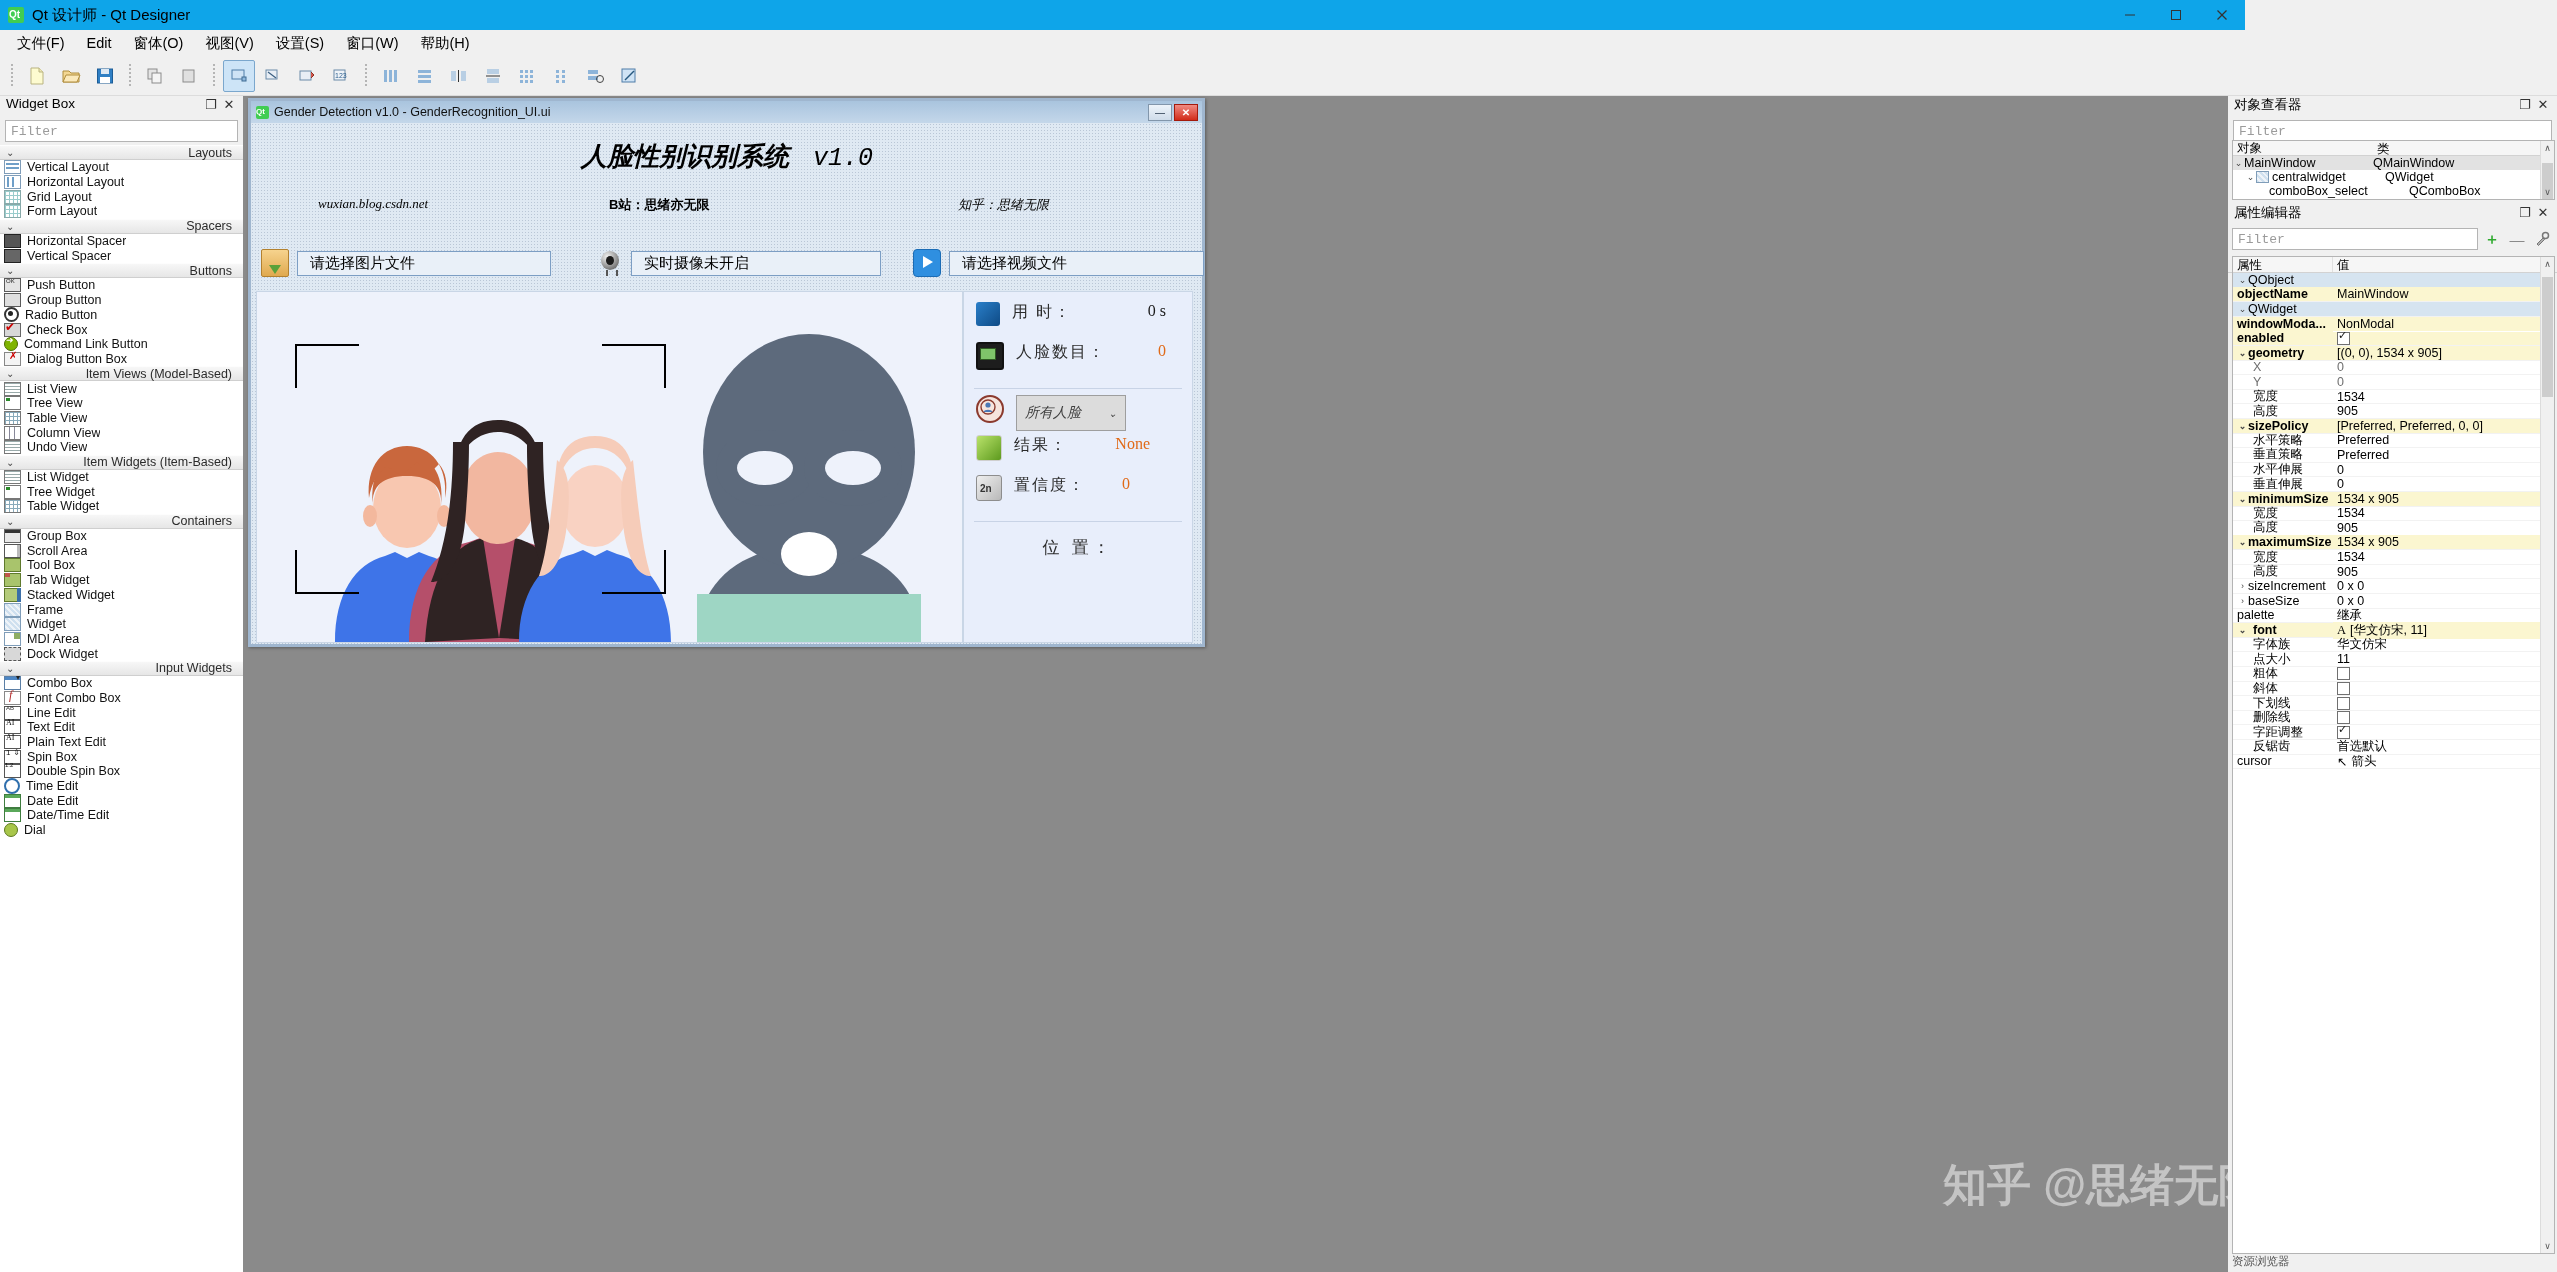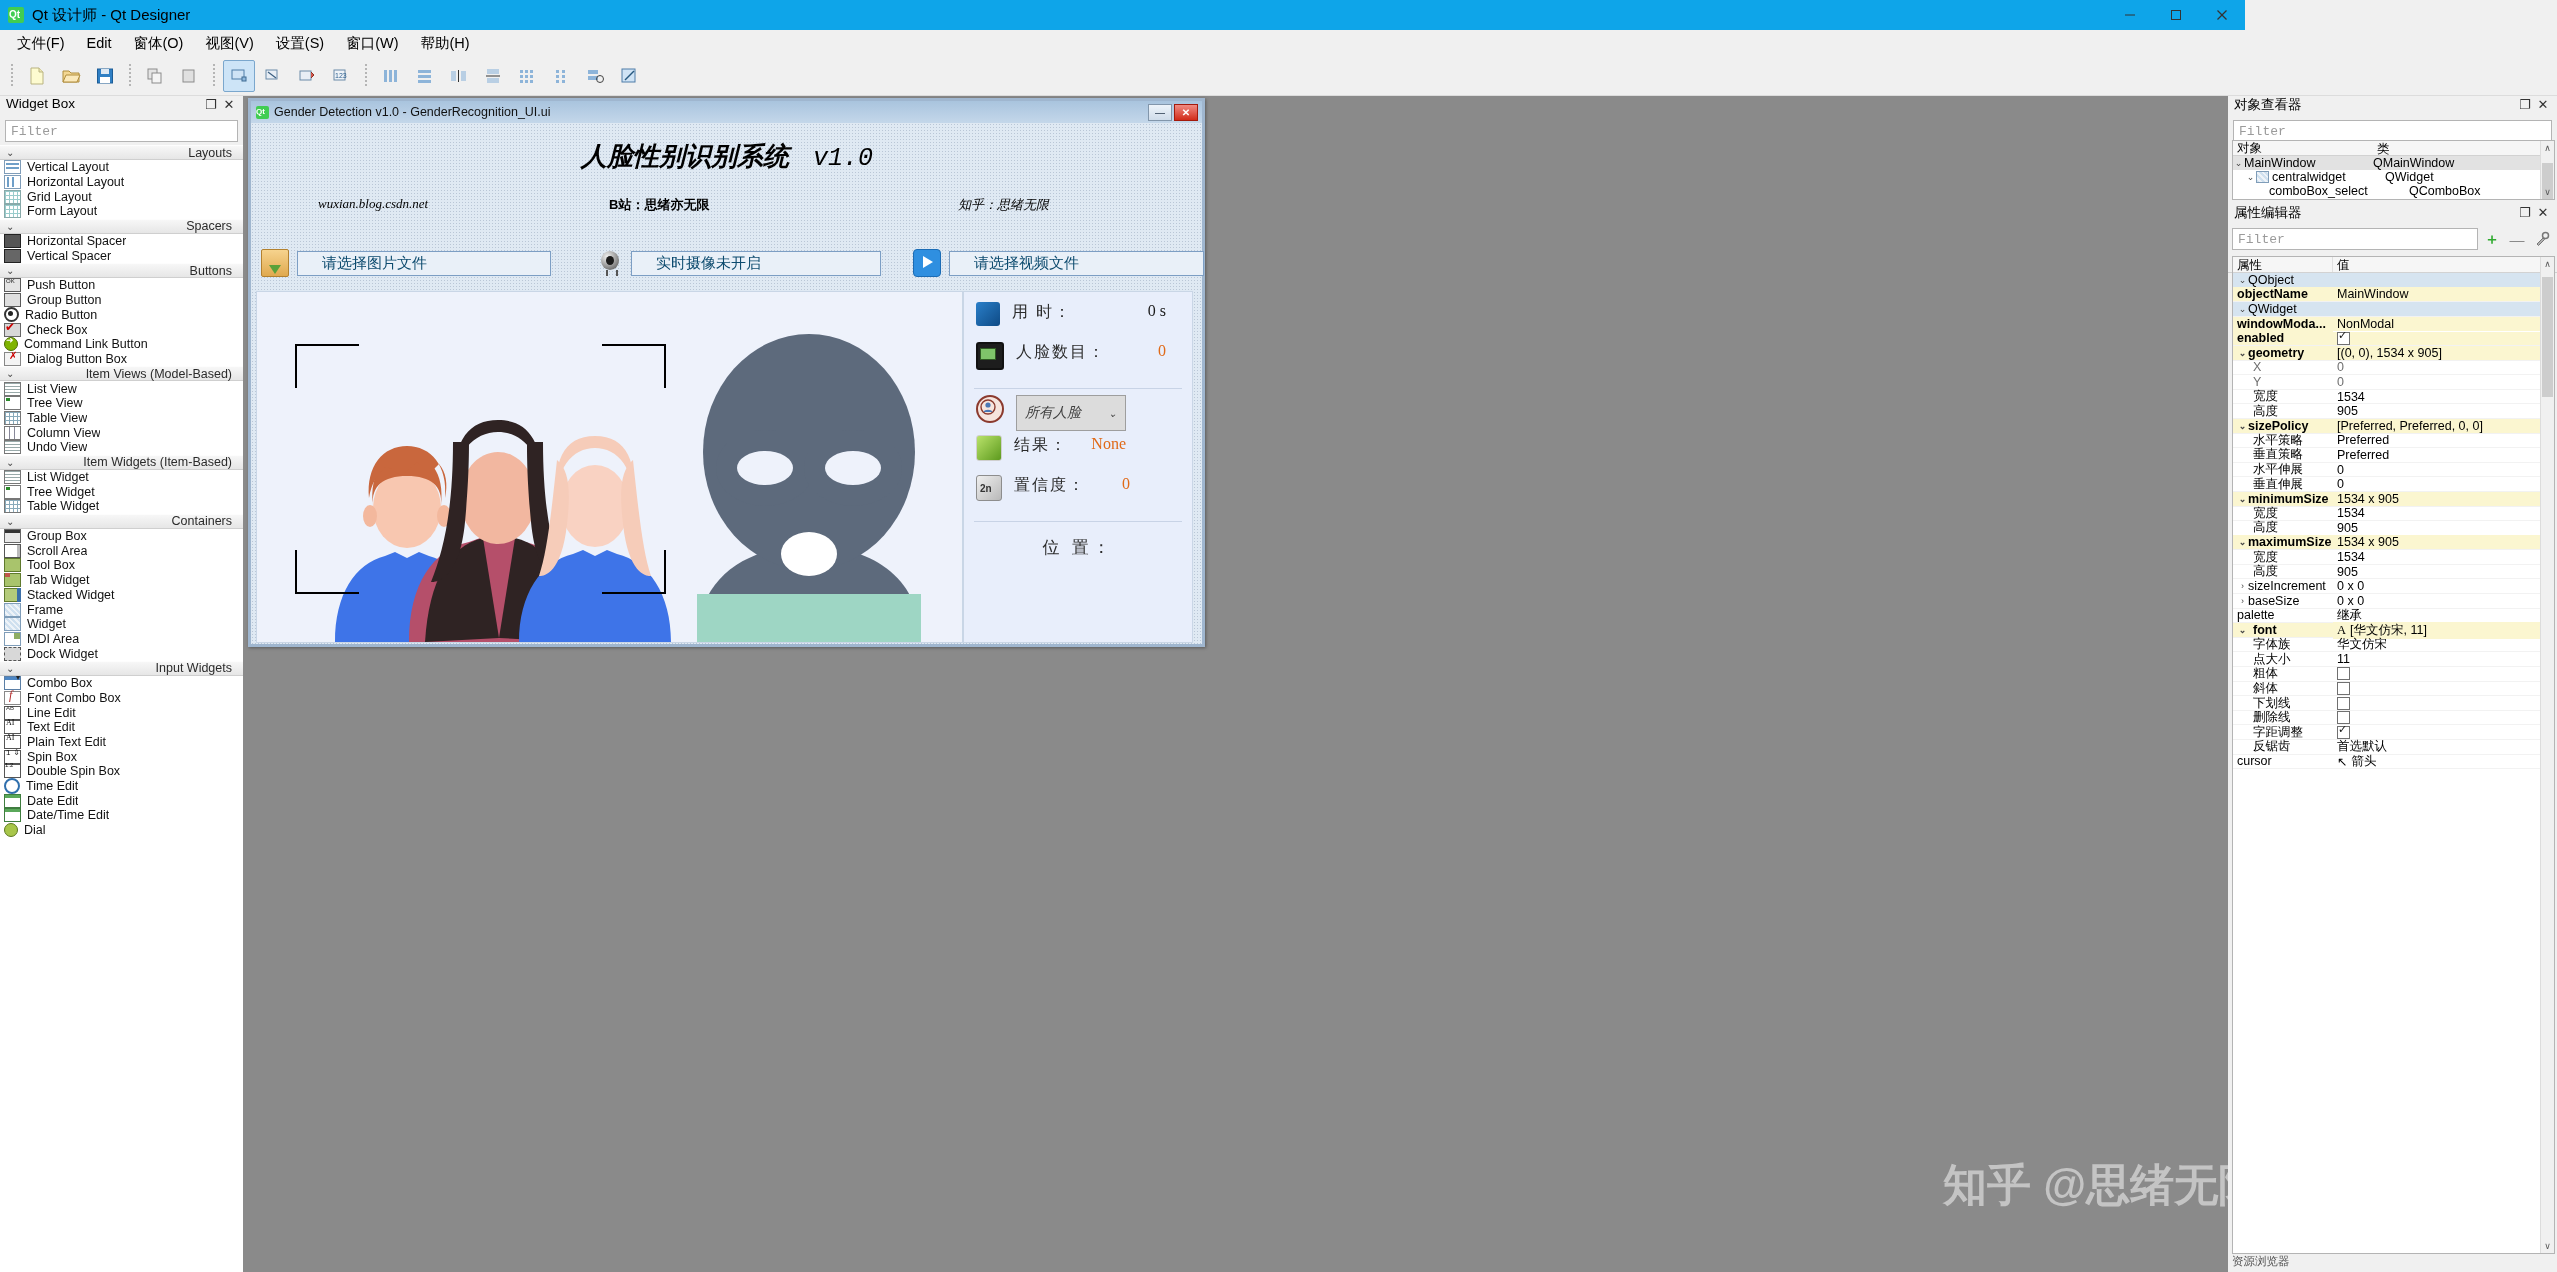--- a/index.html
+++ b/index.html
@@ -204,8 +204,8 @@
   .selicon{width:26px;height:26px;margin-right:8px;flex:none;position:relative;}
   .selbox{
     height:25px;border:1px solid #7c9ec4;background:#e9f0f8;
-    display:flex;align-items:center;padding:0 24px;box-sizing:border-box;
-    font-size:15px;color:#0c4a6e;
+    display:flex;align-items:center;padding:0 12px;box-sizing:border-box;
+    font-size:15px;color:#000000;
     font-family:"Liberation Serif",serif;
   }
   .ic-folder{background:linear-gradient(to bottom,#f6d38e,#e0a94e);border:1px solid #b3812f;border-radius:2px;}

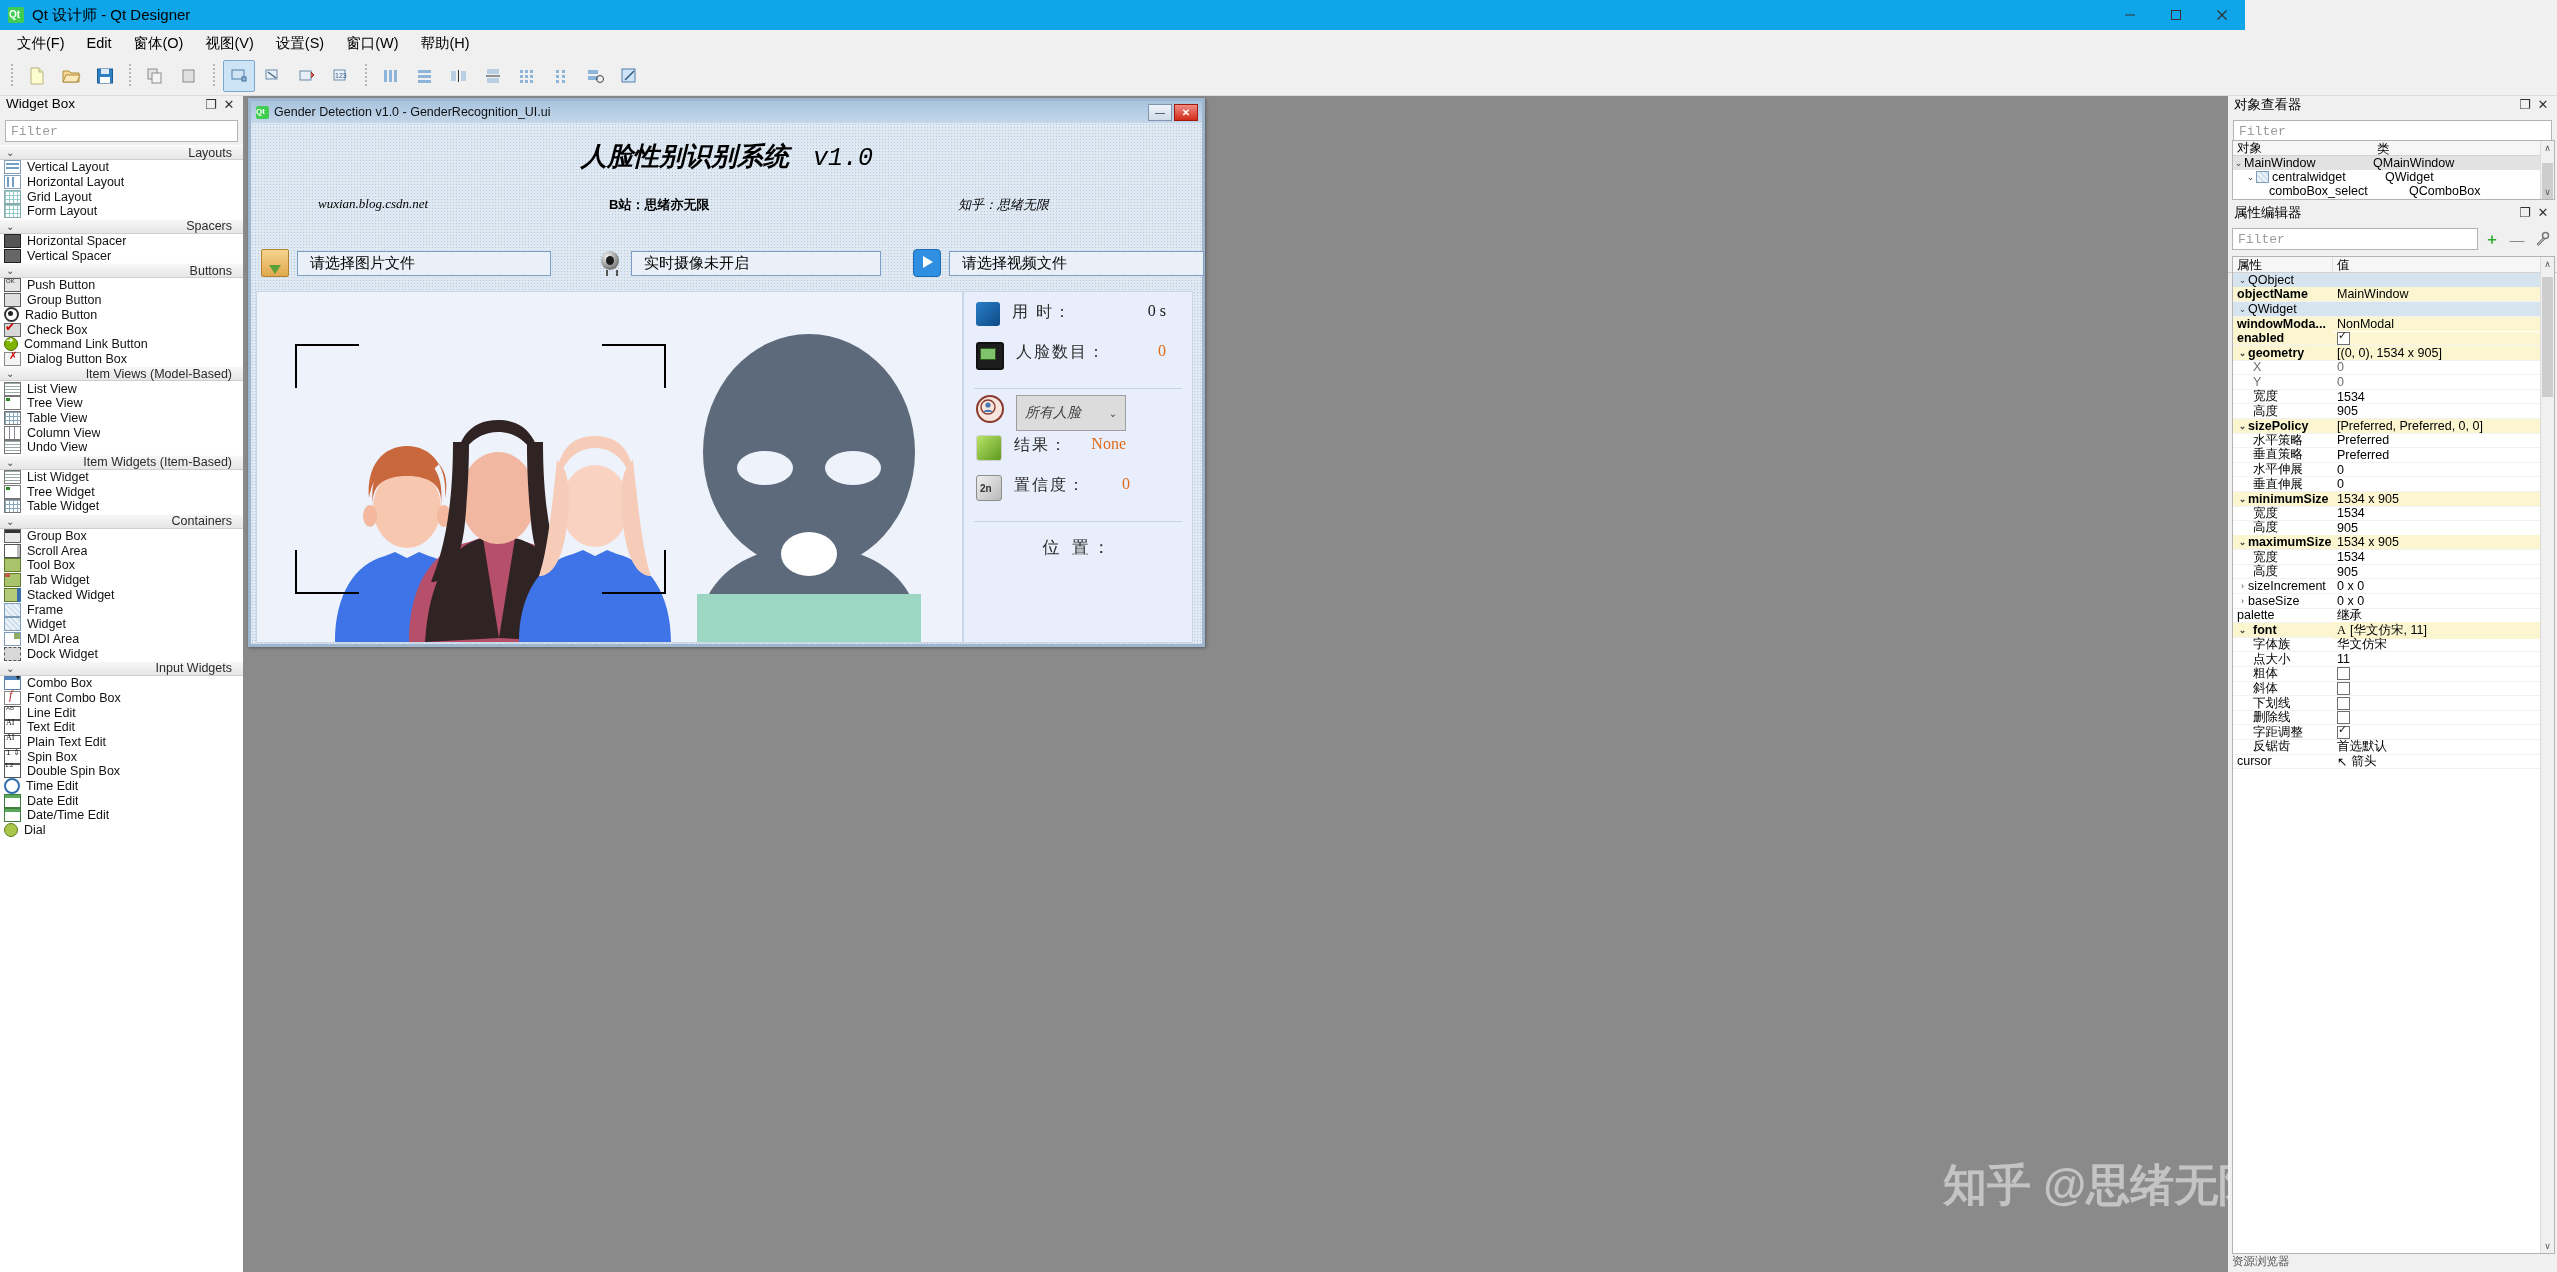--- a/index.html
+++ b/index.html
@@ -821,7 +821,7 @@
           <div class="rrow">
             <span class="ricon" style="background:linear-gradient(135deg,#b9e26a,#5d9a1e);border:1px solid #cfcfcf"></span>
             <span class="rlabel">结果：</span>
-            <span class="rval" style="margin-right:66px">None</span>
+            <span class="rval" style="margin-right:42px">None</span>
           </div>
 
           <div class="rrow">

